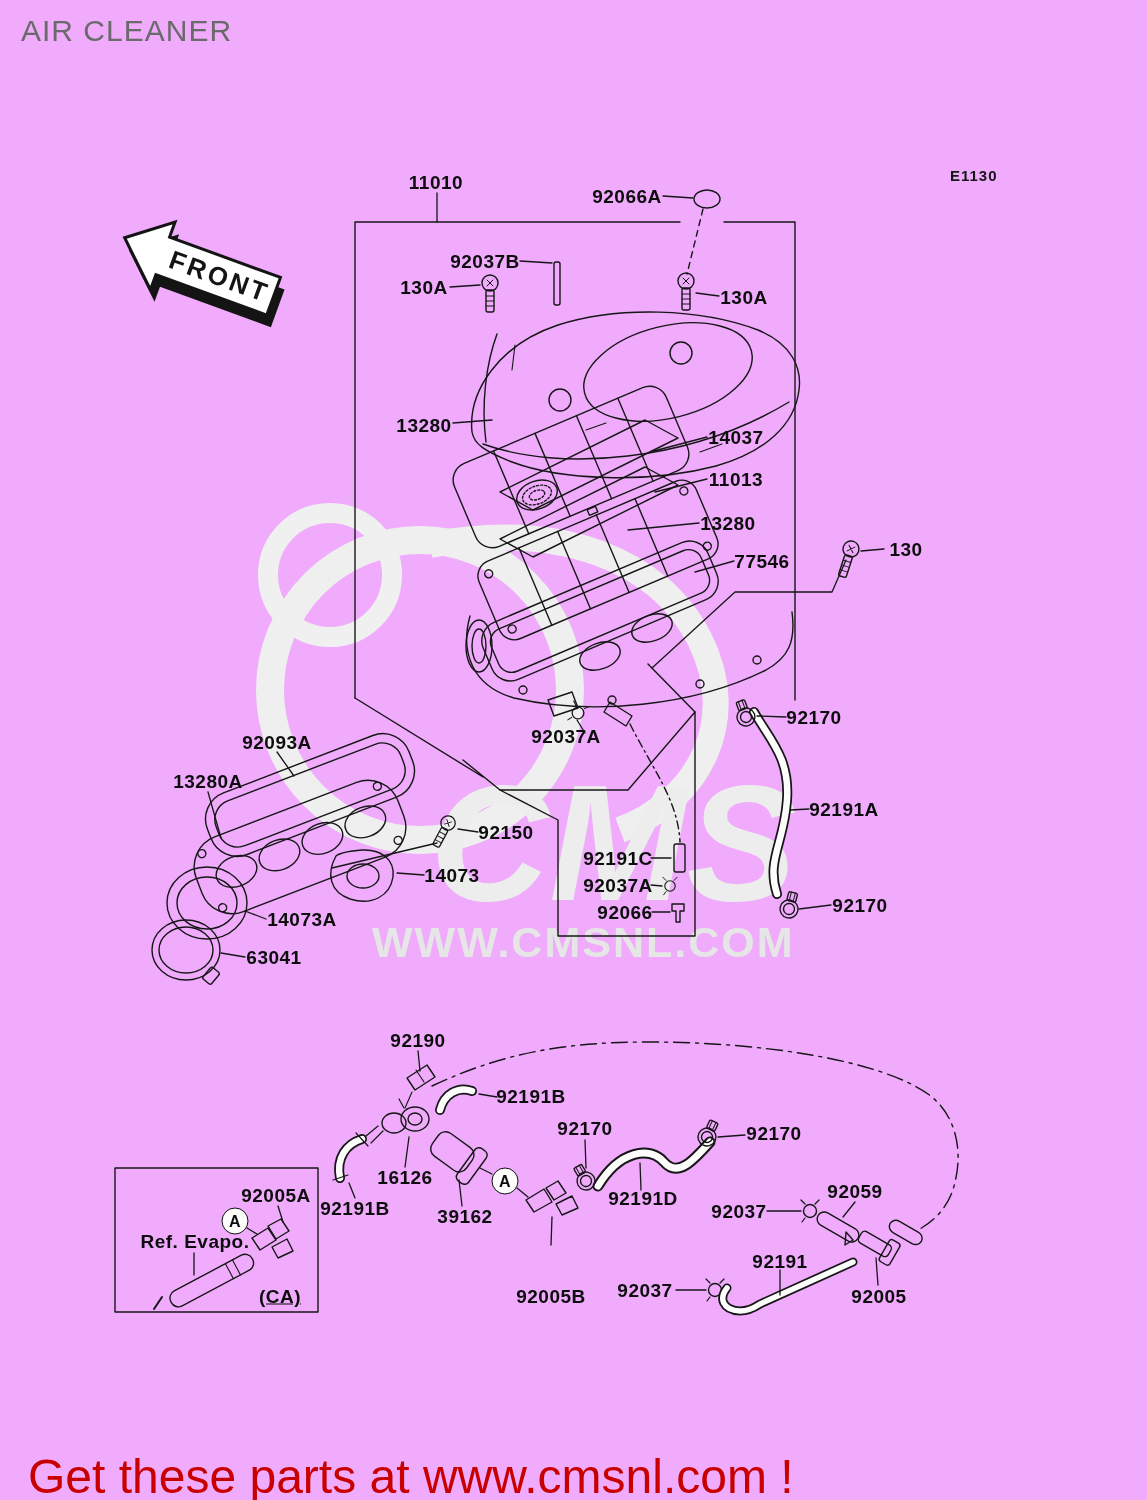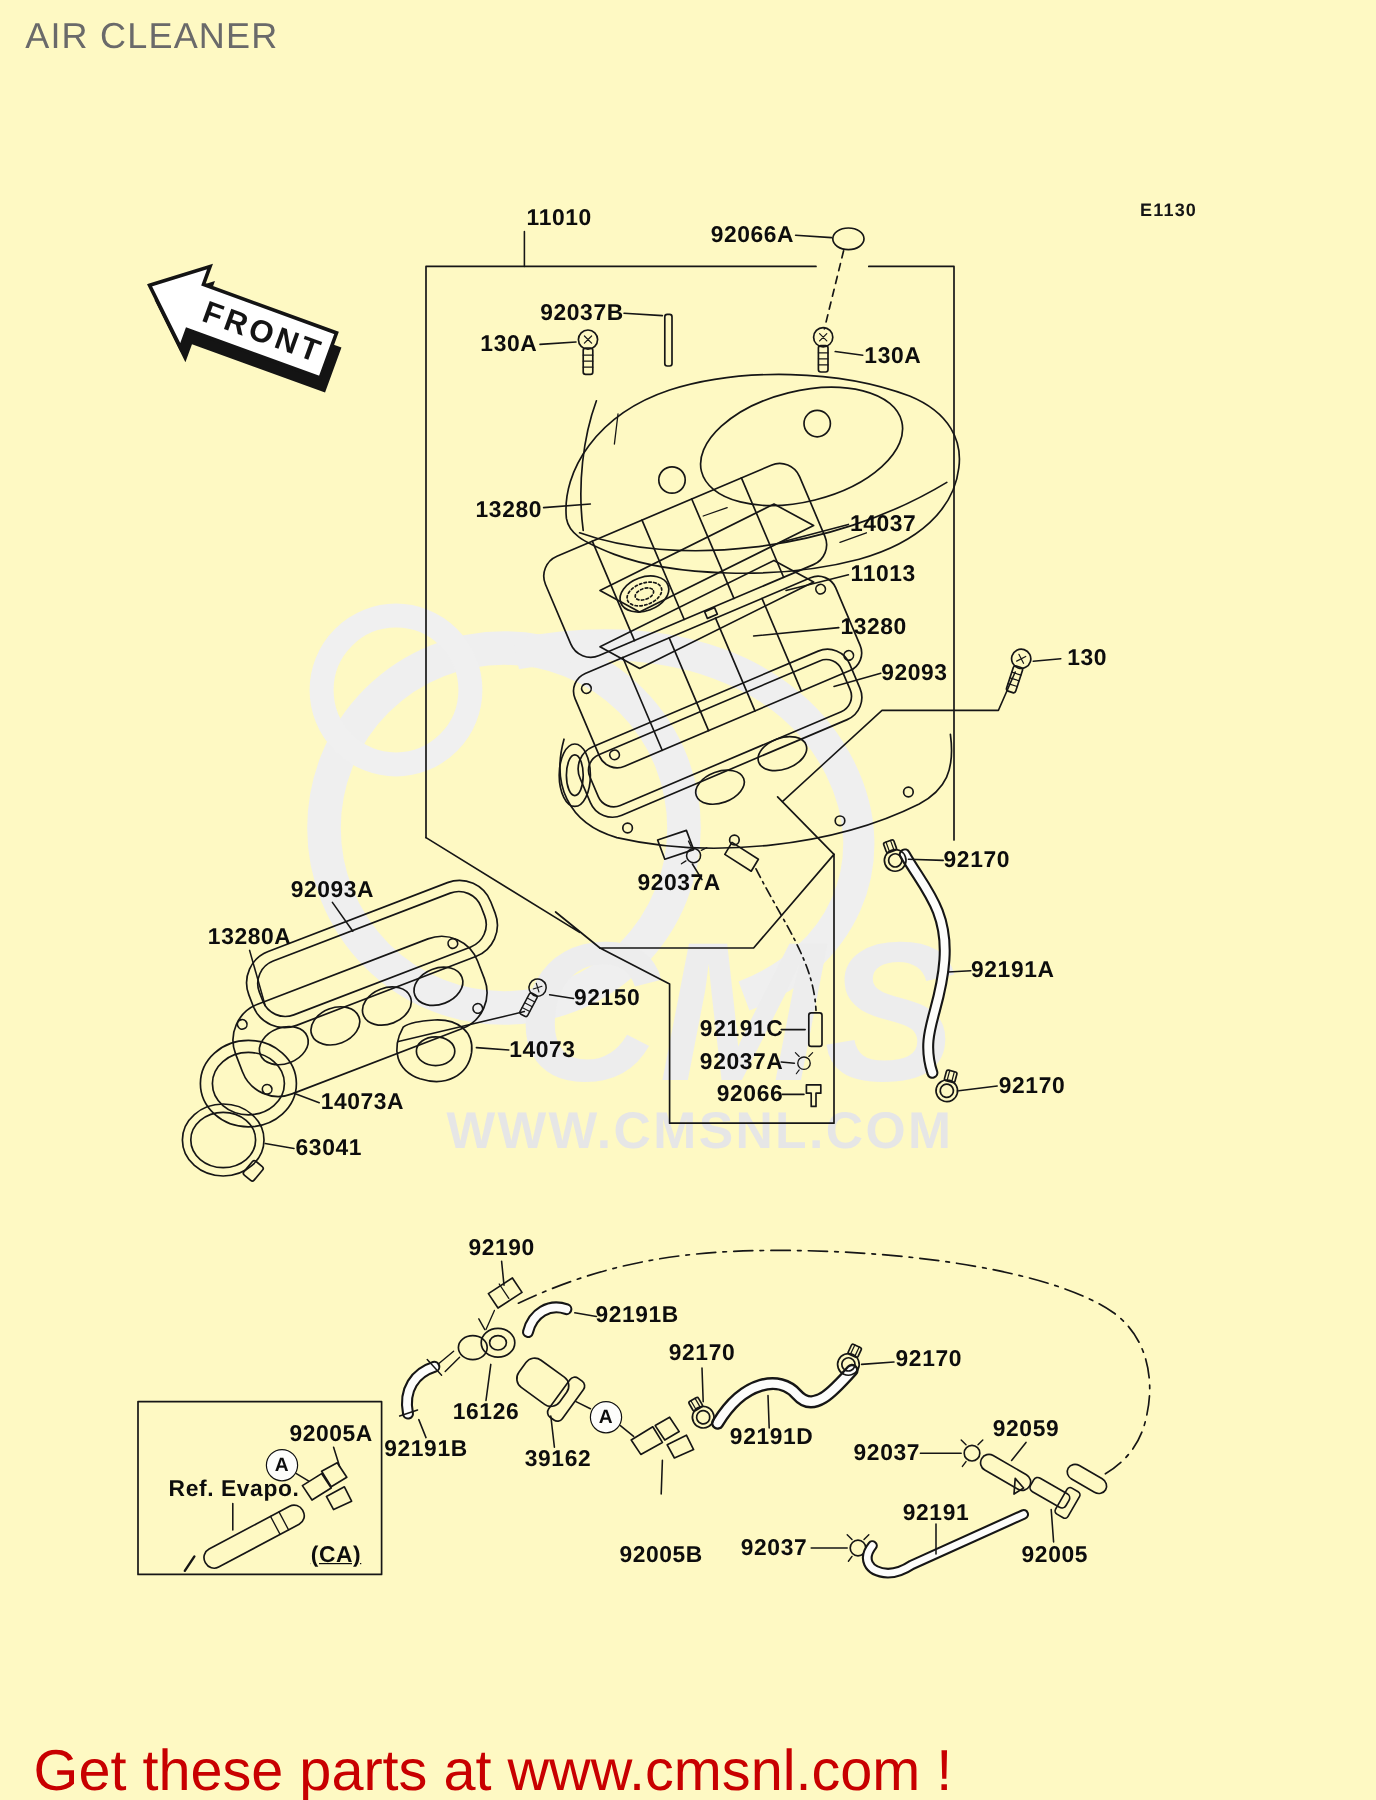--- a/index.html
+++ b/index.html
@@ -3,7 +3,7 @@
 <meta charset="utf-8">
 <style>
   html,body{margin:0;padding:0;background:#ffffff;}
-  .stage{position:relative;width:1147px;height:1500px;background:#fef9c3;
+  .stage{position:relative;width:1147px;height:1500px;background:#f0abfc;
          font-family:"Liberation Sans",sans-serif;overflow:hidden;}
   .page-title{position:absolute;left:21px;top:14px;font-size:30px;color:#6a6a6a;
               letter-spacing:1px;}

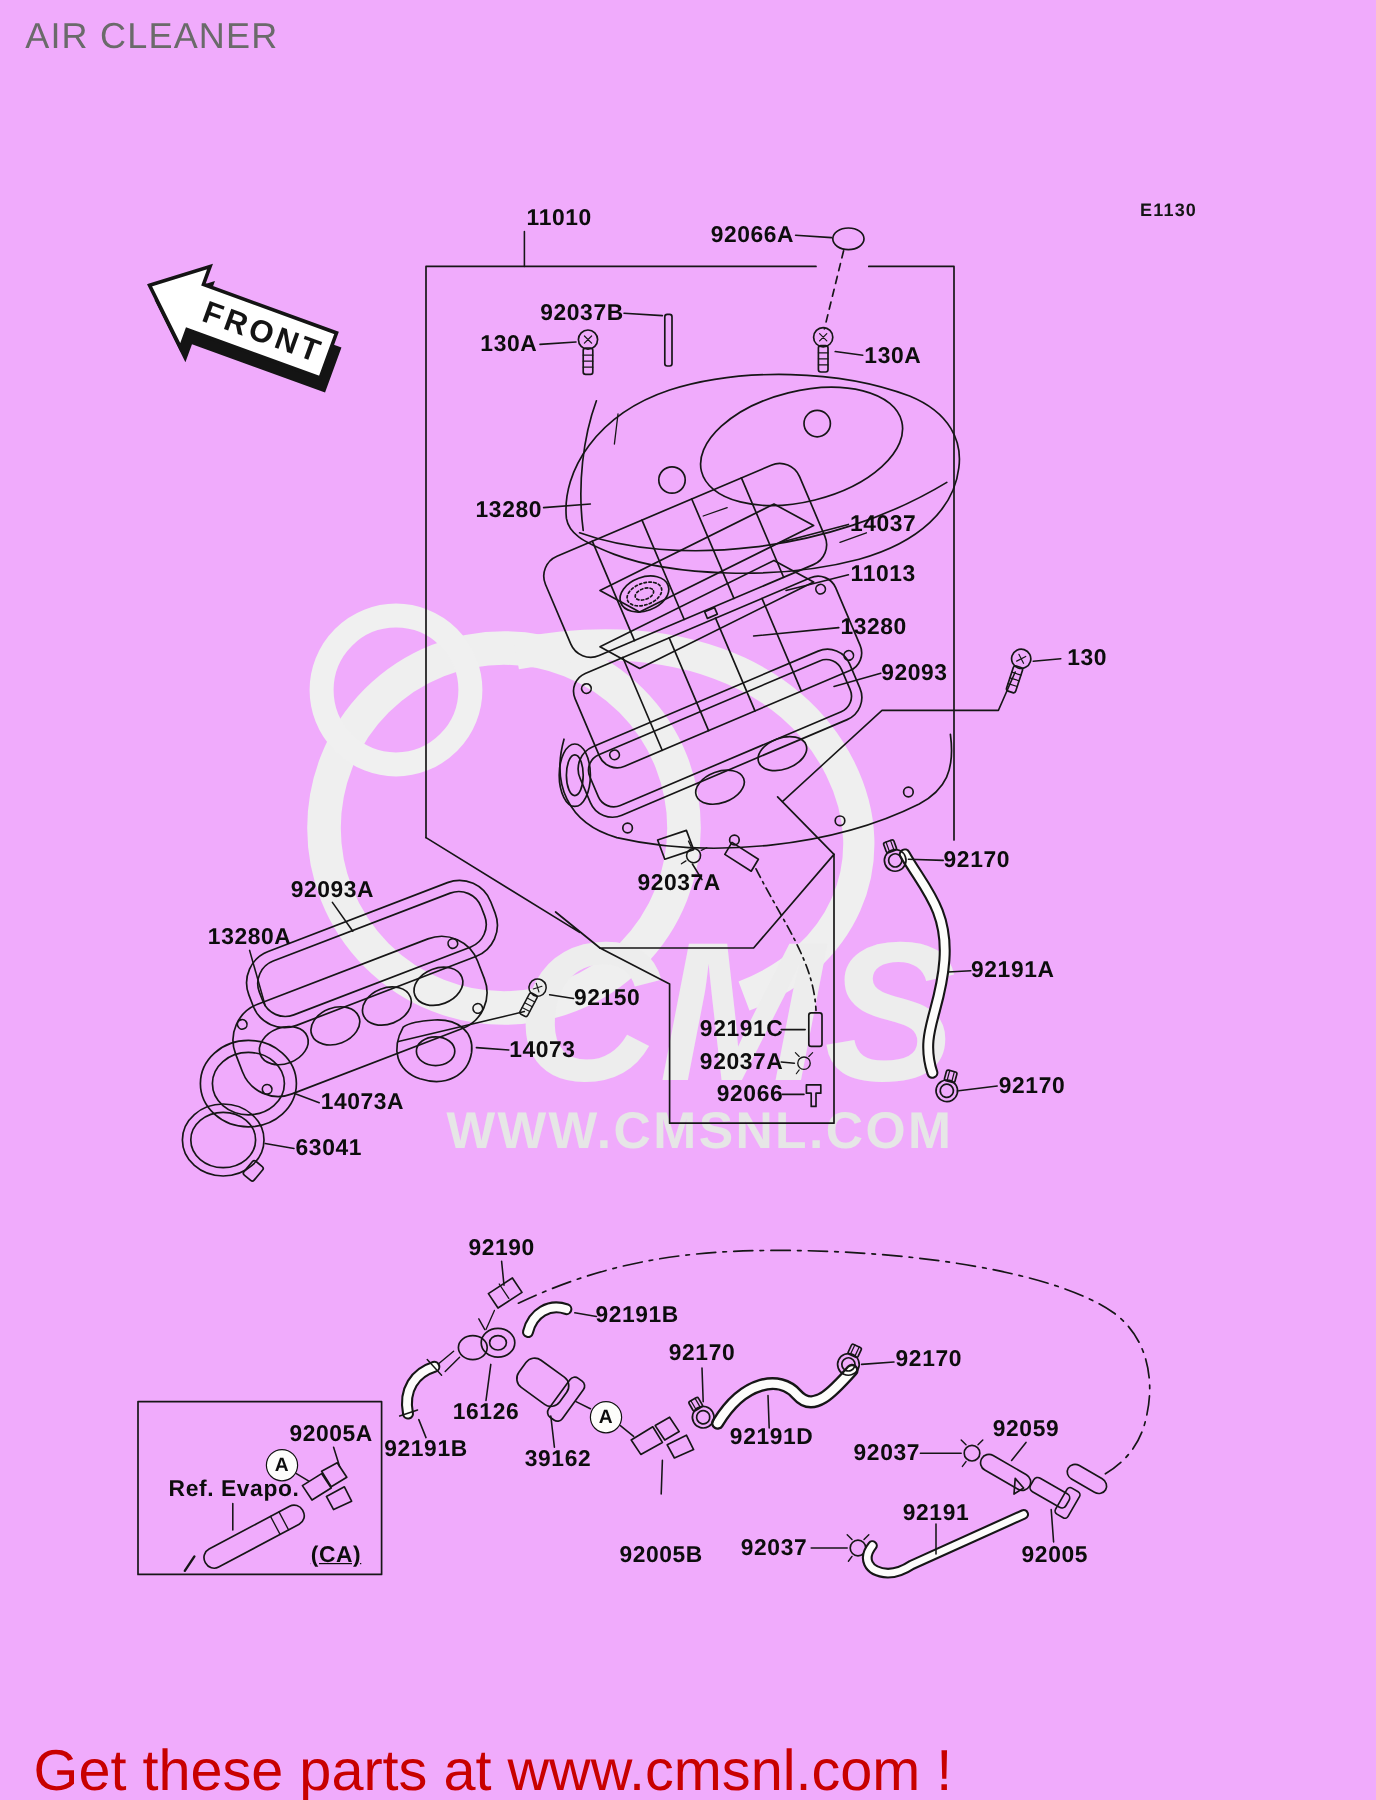--- a/index.html
+++ b/index.html
@@ -220,7 +220,7 @@
   </svg>
 
   <div id="labels">
-      <div class="plabel" style="left: 436px; top: 182px; margin-left: 30px;">11010</div>
+      <div class="plabel" style="left: 436px; top: 182px;">11010</div>
       <div class="plabel" style="left: 627px; top: 196px;">92066A</div>
       <div class="plabel" style="left: 485px; top: 261px;">92037B</div>
       <div class="plabel" style="left: 424px; top: 287px;">130A</div>

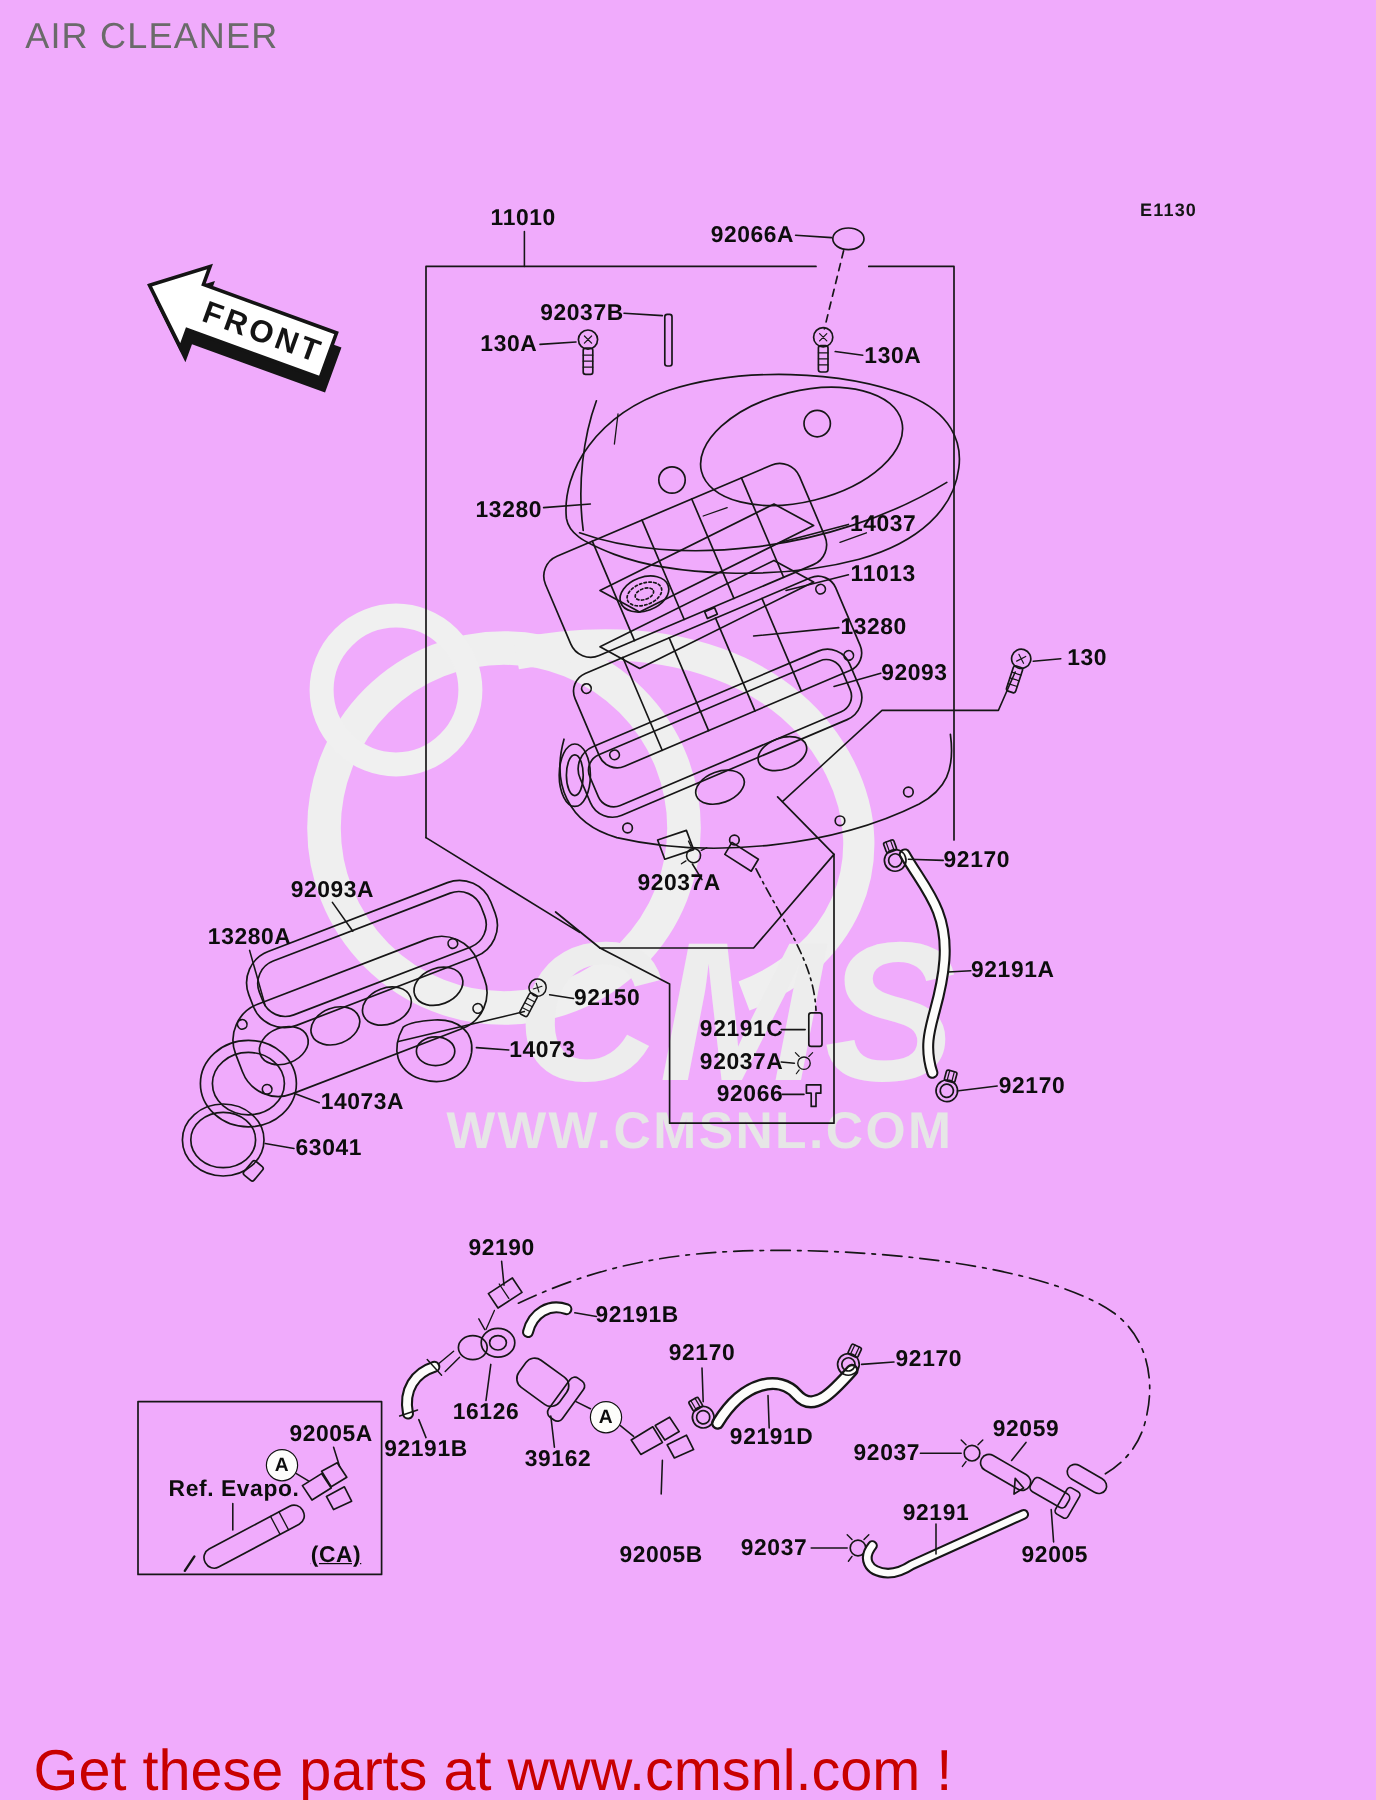--- a/index.html
+++ b/index.html
@@ -229,7 +229,7 @@
       <div class="plabel" style="left: 736px; top: 437px;">14037</div>
       <div class="plabel" style="left: 736px; top: 479px;">11013</div>
       <div class="plabel" style="left: 728px; top: 523px;">13280</div>
-      <div class="plabel" style="left: 762px; top: 561px;">92093</div>
+      <div class="plabel" style="left: 762px; top: 561px;">77546</div>
       <div class="plabel" style="left: 906px; top: 549px;">130</div>
       <div class="plabel" style="left: 814px; top: 717px;">92170</div>
       <div class="plabel" style="left: 566px; top: 736px;">92037A</div>

